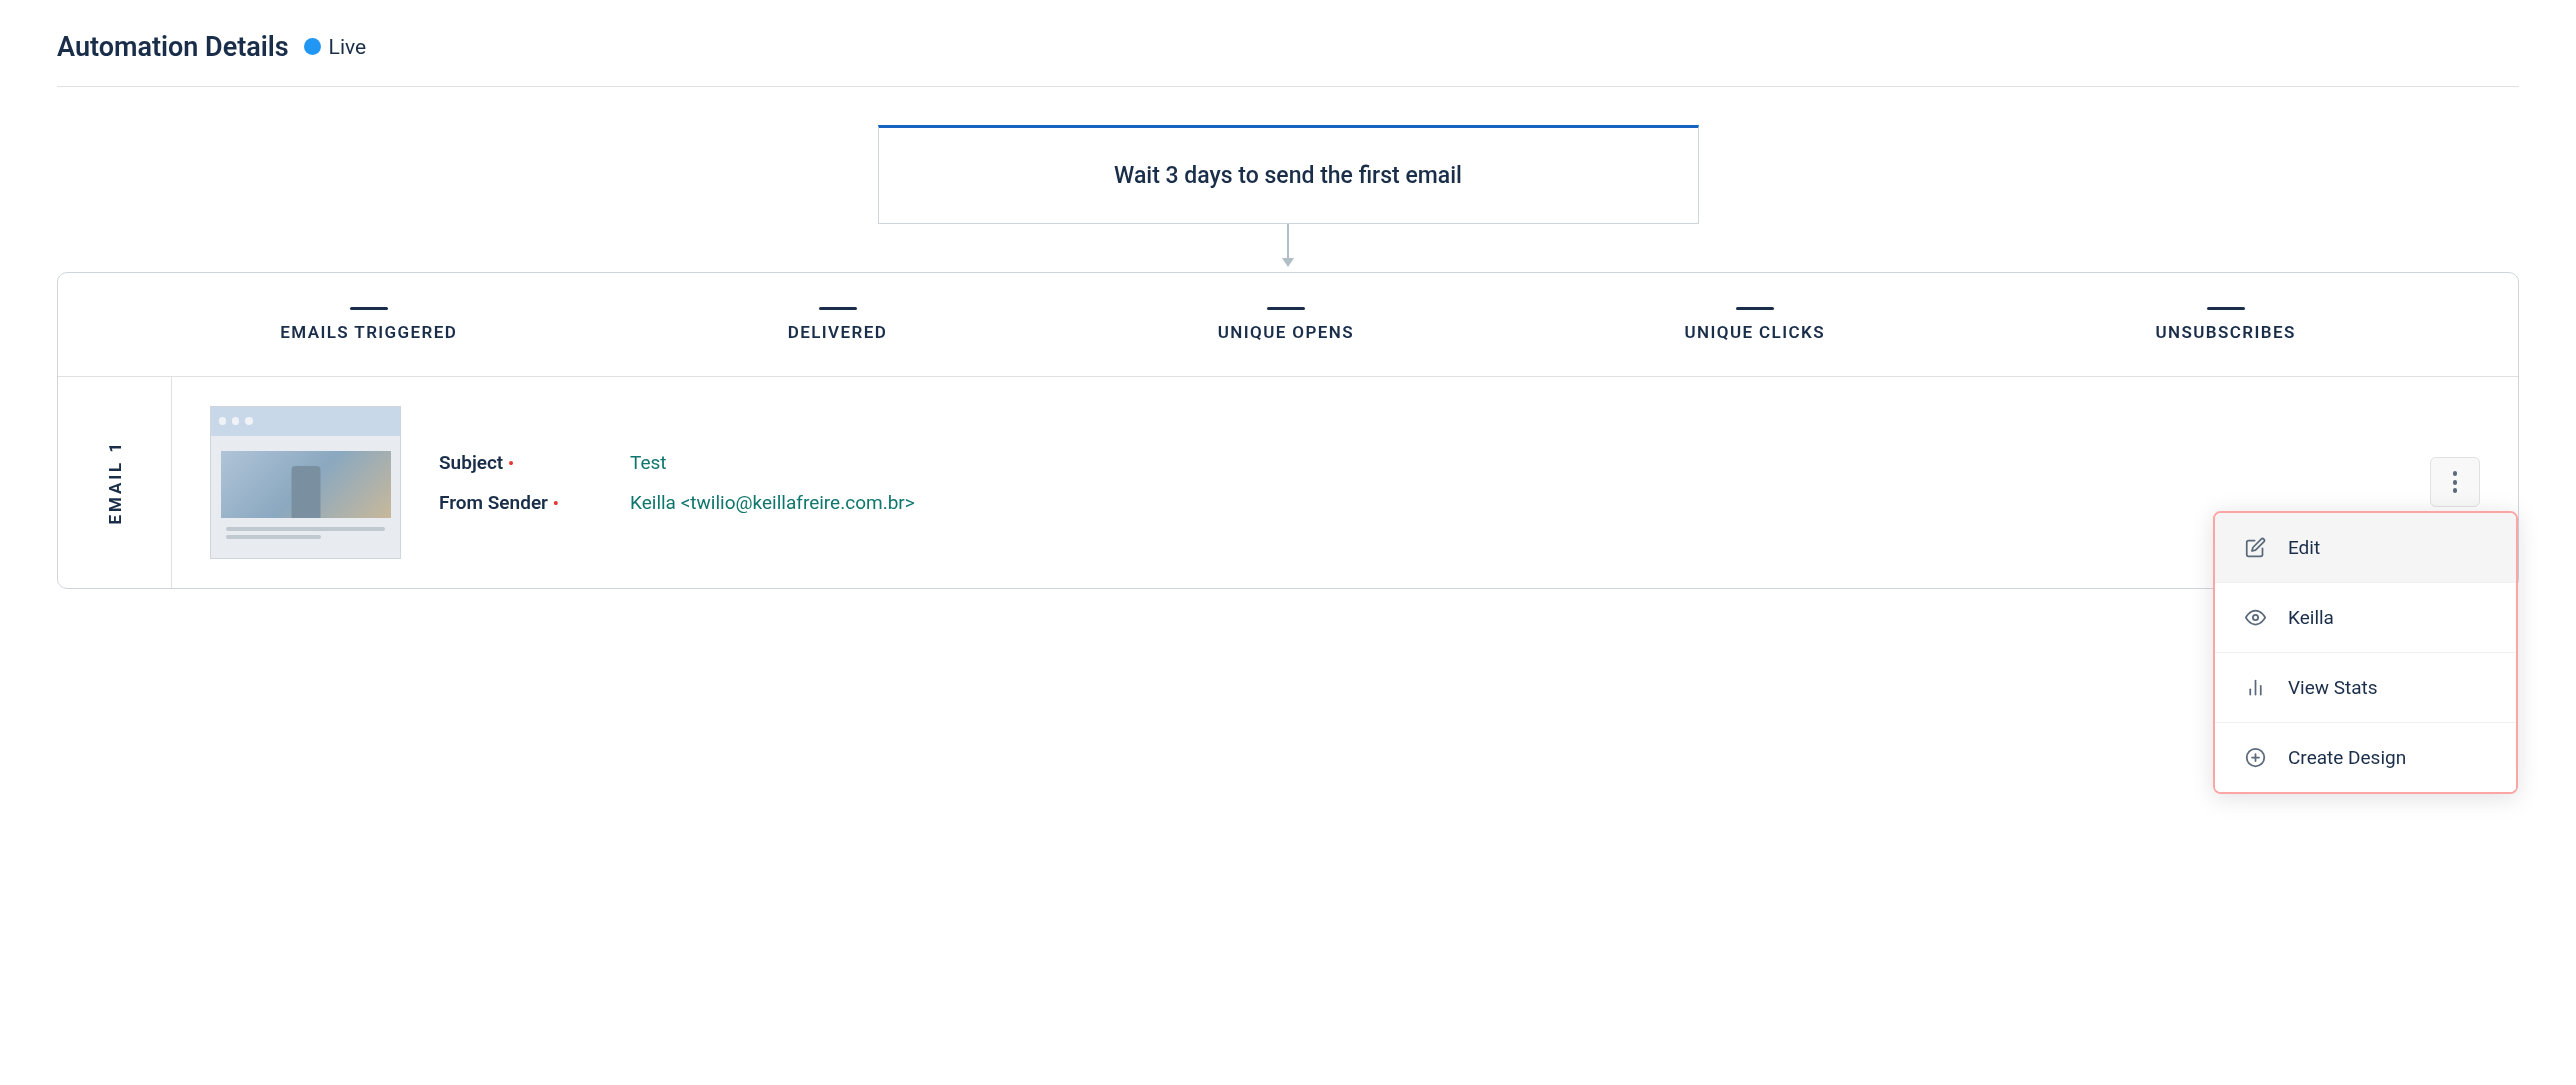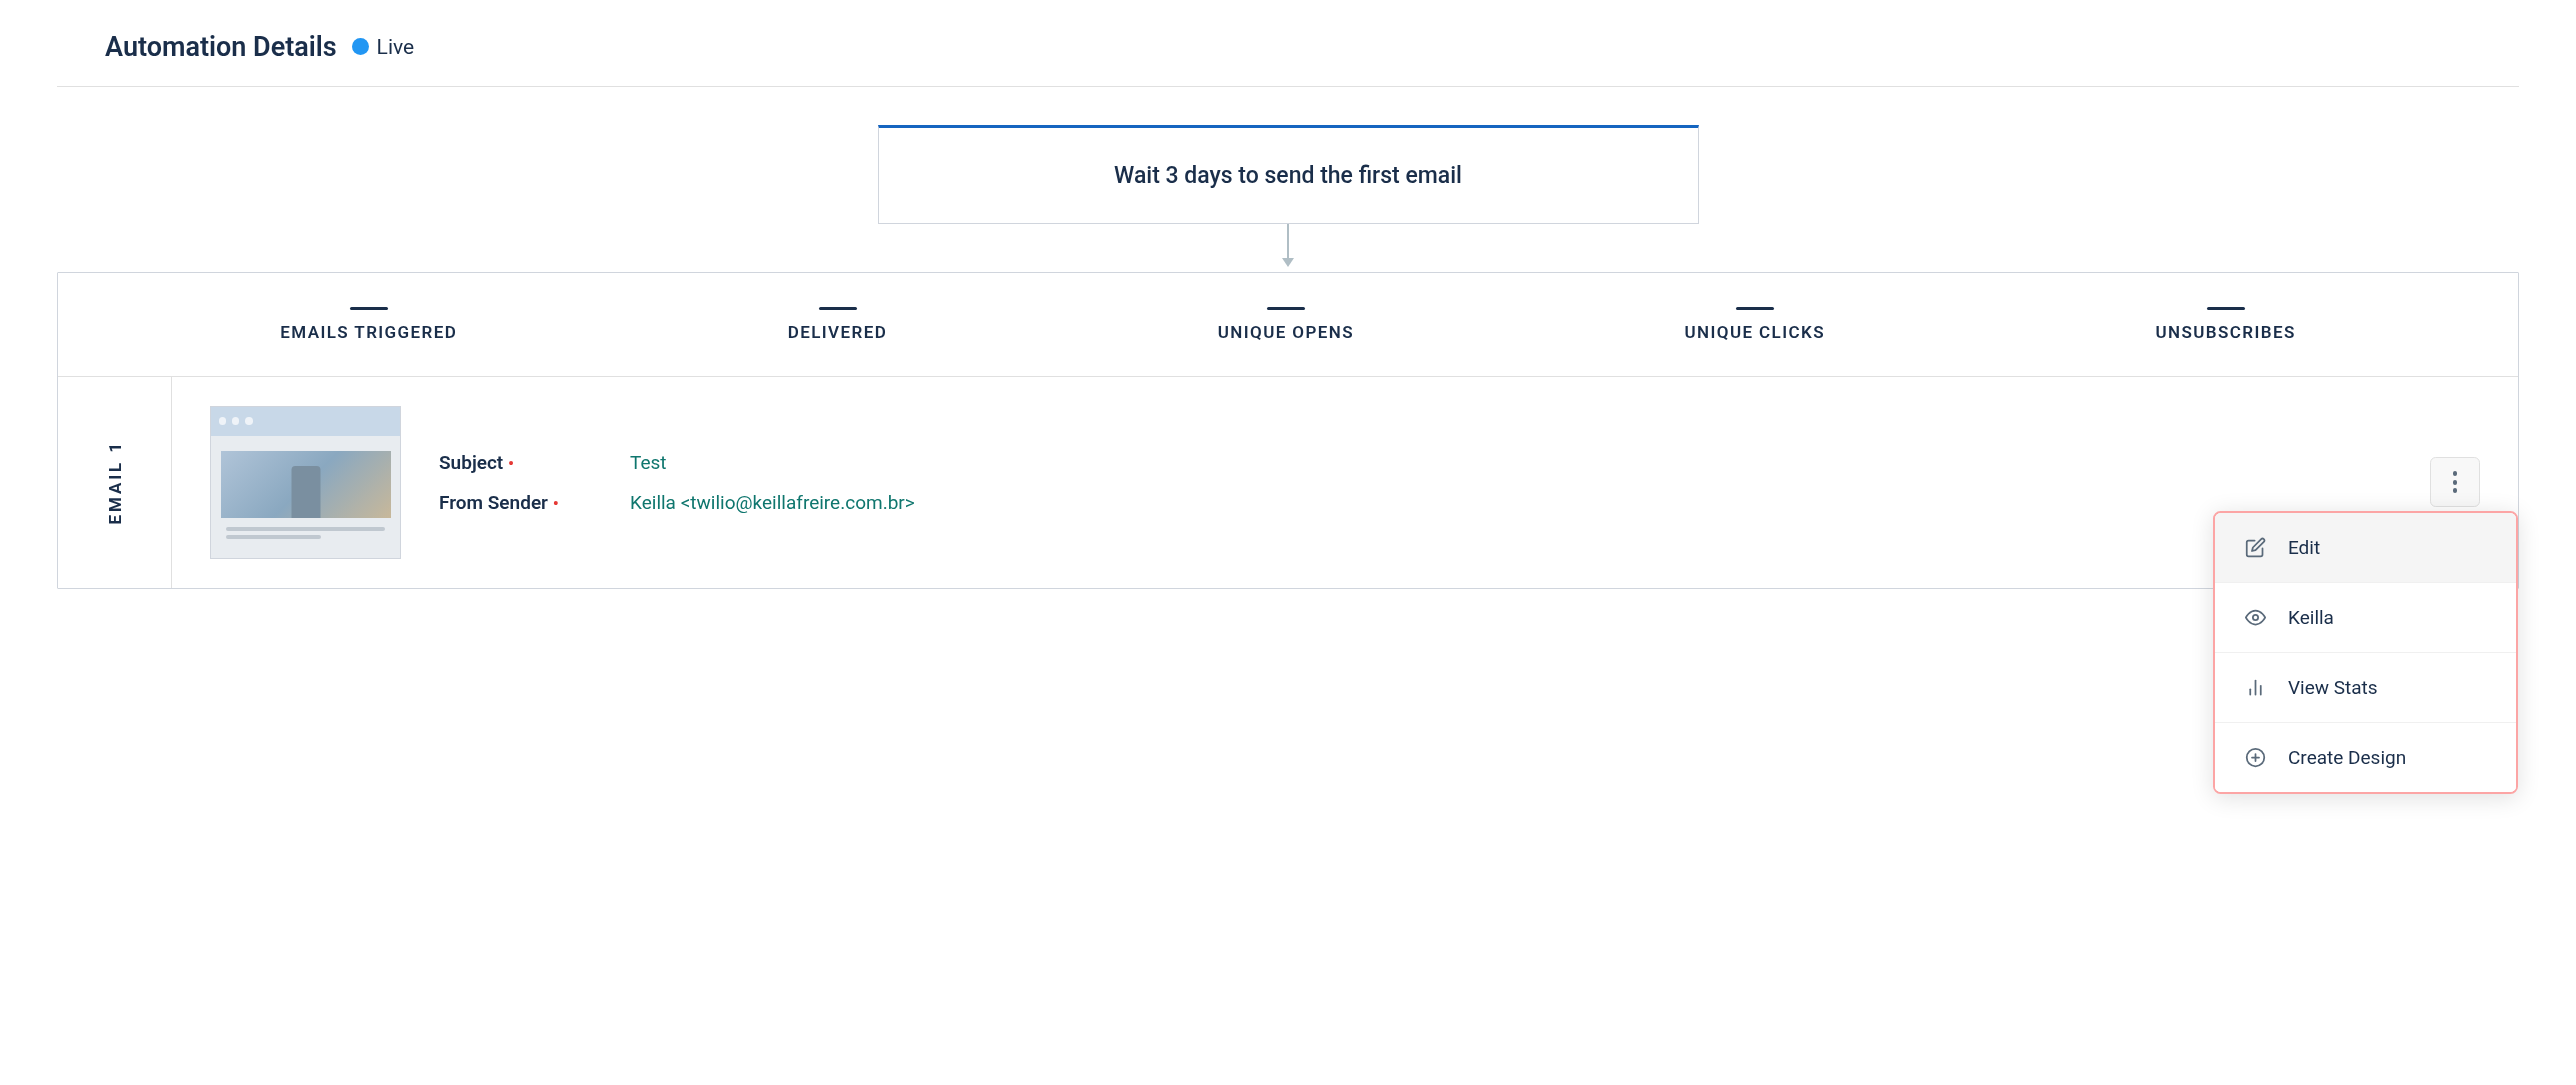--- a/index.html
+++ b/index.html
@@ -23,7 +23,6 @@
       font-size: 27px;
       font-weight: 600;
       color: #1a2e4a;
-      margin-left: 48px;
     }
 
     .live-badge {

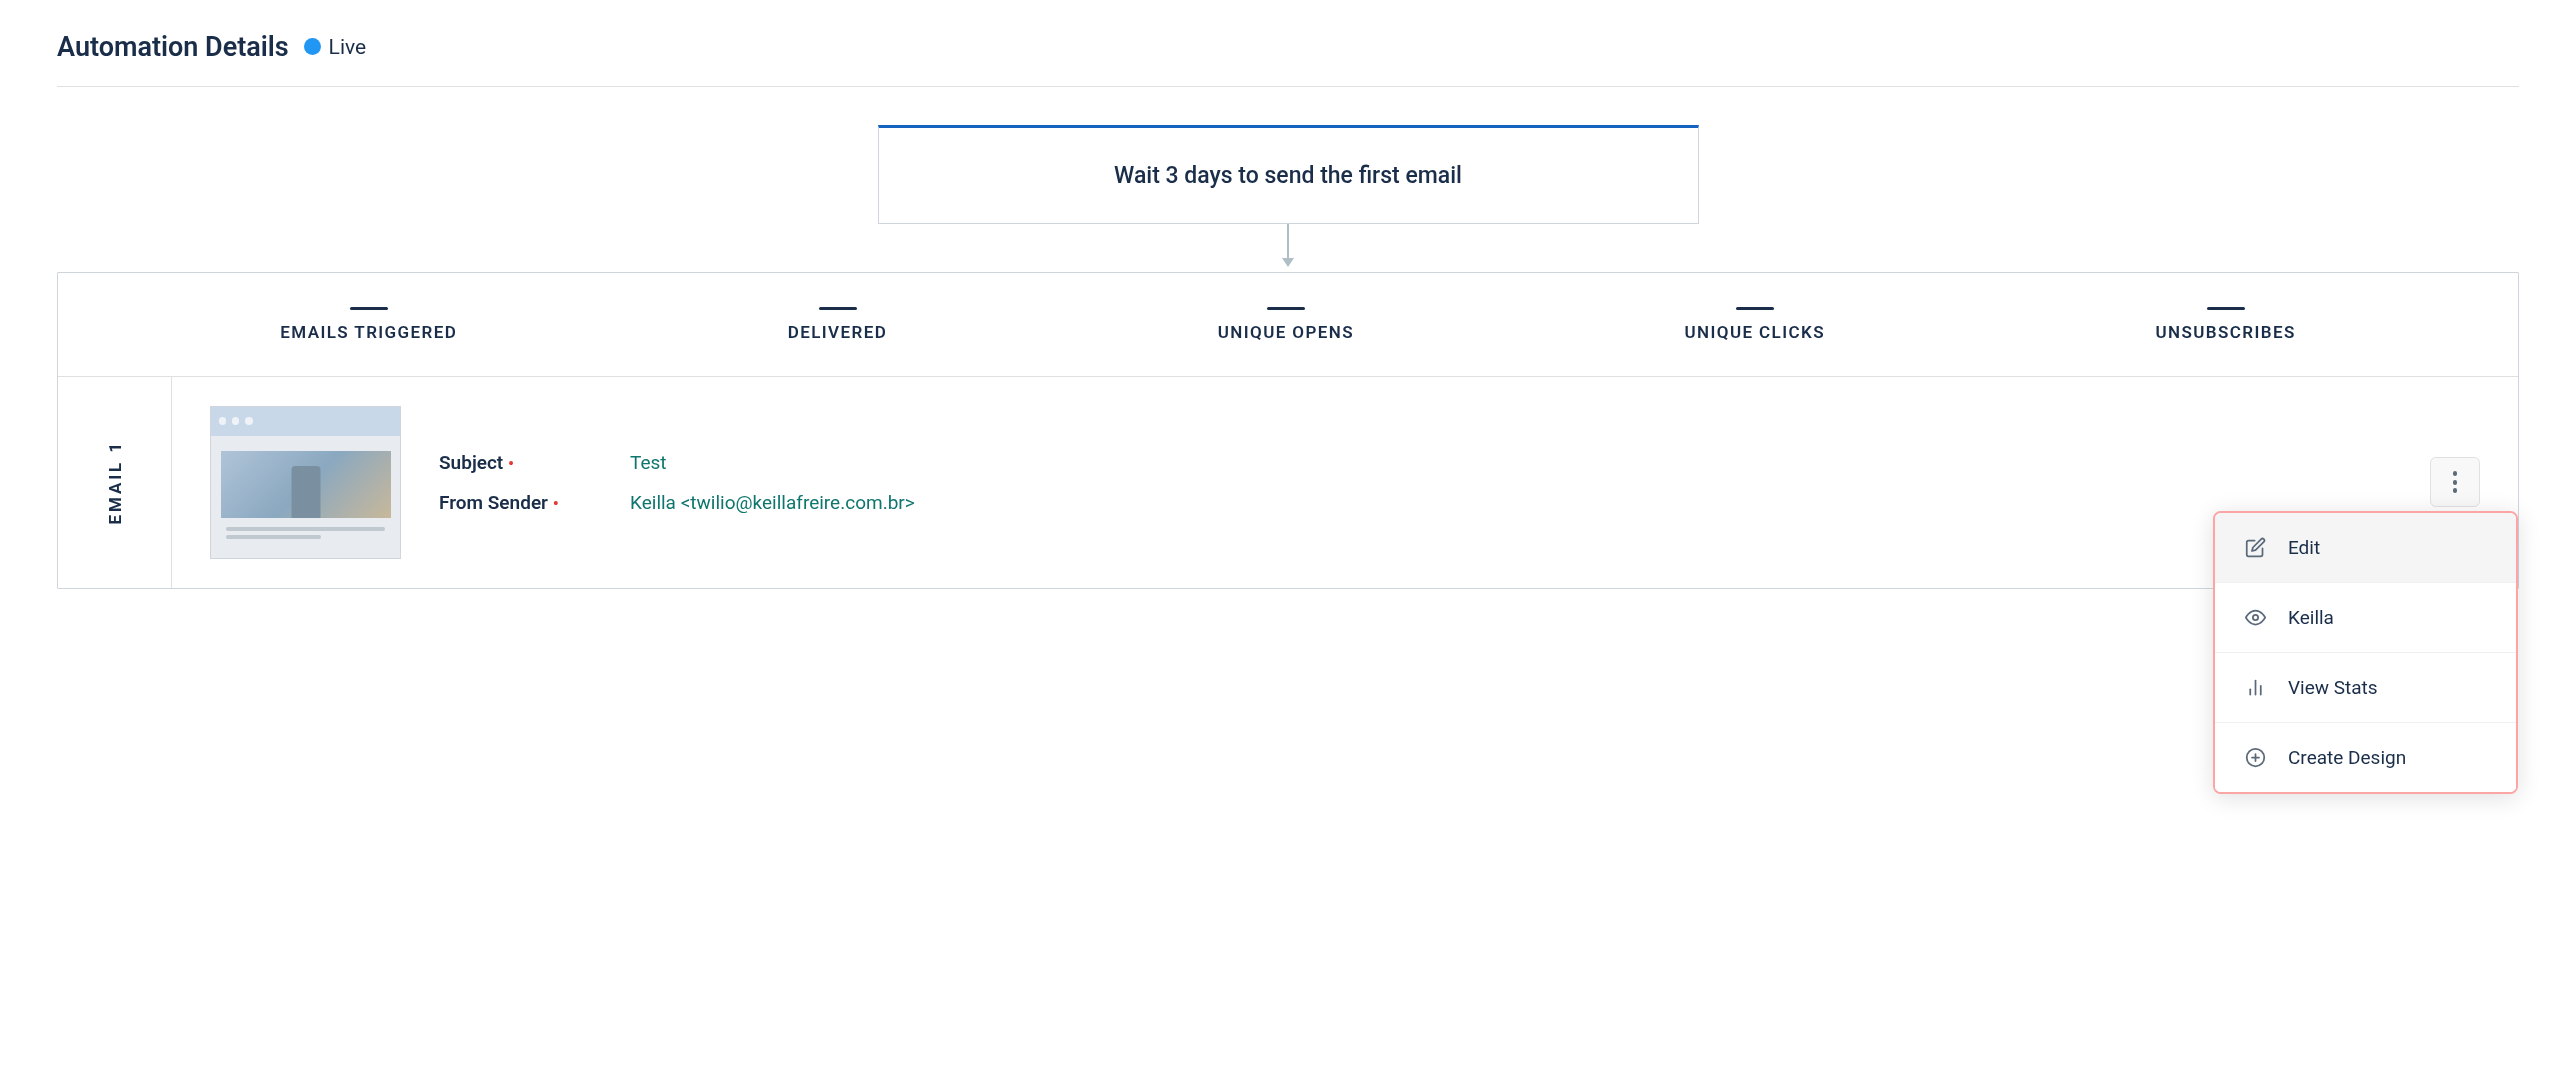--- a/index.html
+++ b/index.html
@@ -102,7 +102,7 @@
     .email-section {
       width: 100%;
       border: 1px solid #d0d5dd;
-      border-radius: 1px;
+      border-radius: 10px;
     }
 
     .stats-row {

